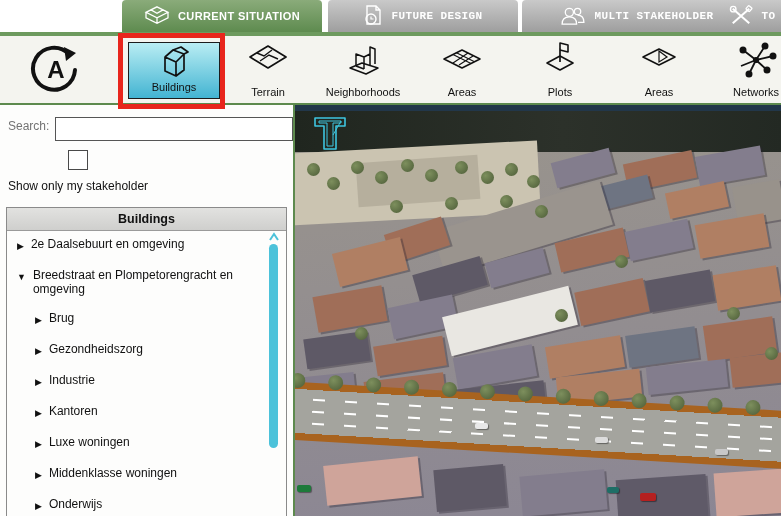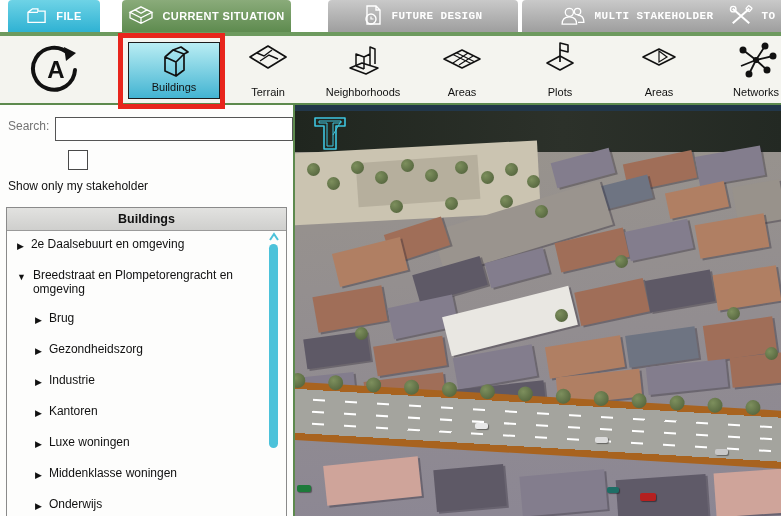--- a/index.html
+++ b/index.html
@@ -79,12 +79,6 @@
 <div class="app">
 
   <div class="tabbar">
-    <div class="tab tab-cyan" style="left:8px;width:92px;">
-      <svg width="22" height="18" viewBox="0 0 24 20">
-        <path d="M2 6 L7 2 L13 2 L13 4.5 L21 4.5 L21 17 L2 17 Z M2 6 L13 6" fill="none" stroke="#fff" stroke-width="1.5"></path>
-      </svg>
-      <span>FILE</span>
-    </div>
     <div class="tab tab-green" style="left:122px;width:169px;">
       <svg width="26" height="22" viewBox="0 0 28 24">
         <path d="M14 2 L26 8 L14 14 L2 8 Z M2 8 L2 14 L14 20 L26 14 L26 8 M14 14 L14 20 M7 5 L14 9 L21 5" fill="none" stroke="#fff" stroke-width="1.4"></path>

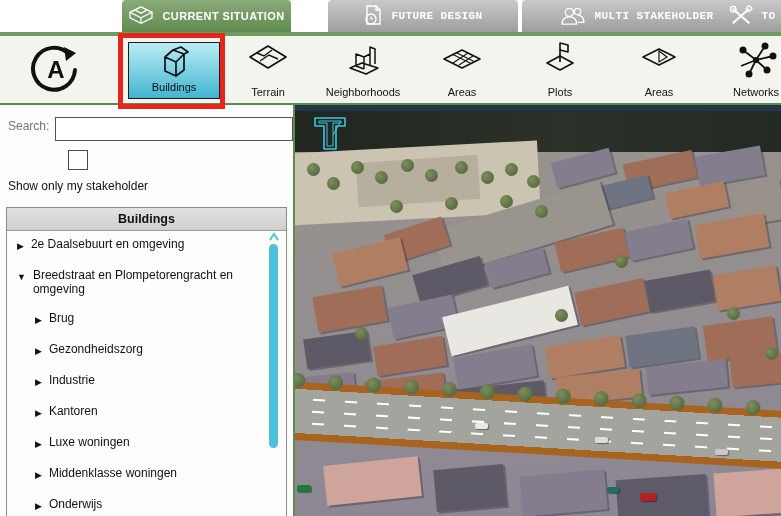--- a/index.html
+++ b/index.html
@@ -79,7 +79,7 @@
 <div class="app">
 
   <div class="tabbar">
-    <div class="tab tab-green" style="left:122px;width:169px;">
+    <div class="tab tab-green" style="left:122px;width:200px;">
       <svg width="26" height="22" viewBox="0 0 28 24">
         <path d="M14 2 L26 8 L14 14 L2 8 Z M2 8 L2 14 L14 20 L26 14 L26 8 M14 14 L14 20 M7 5 L14 9 L21 5" fill="none" stroke="#fff" stroke-width="1.4"></path>
       </svg>

